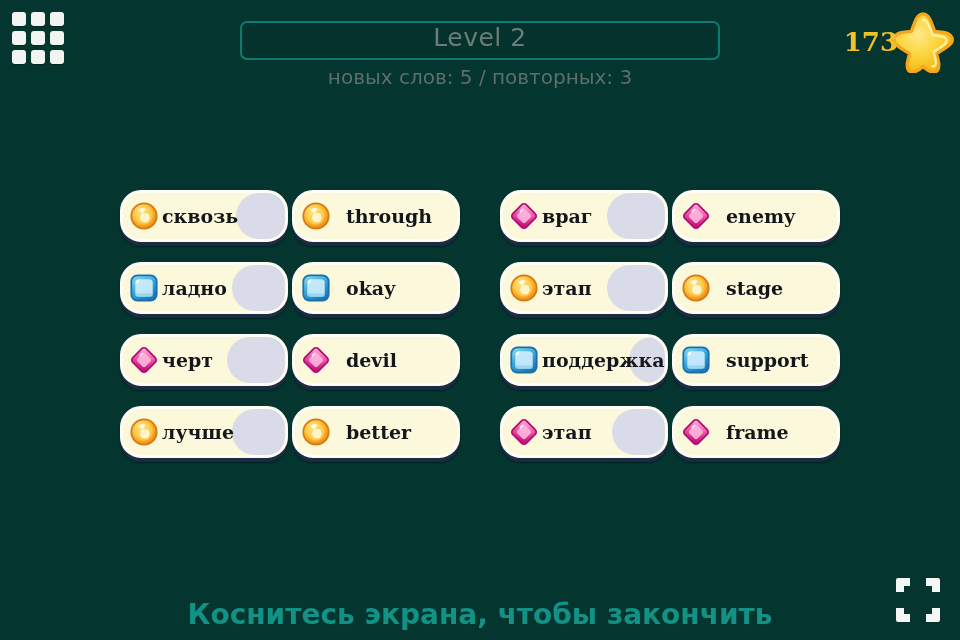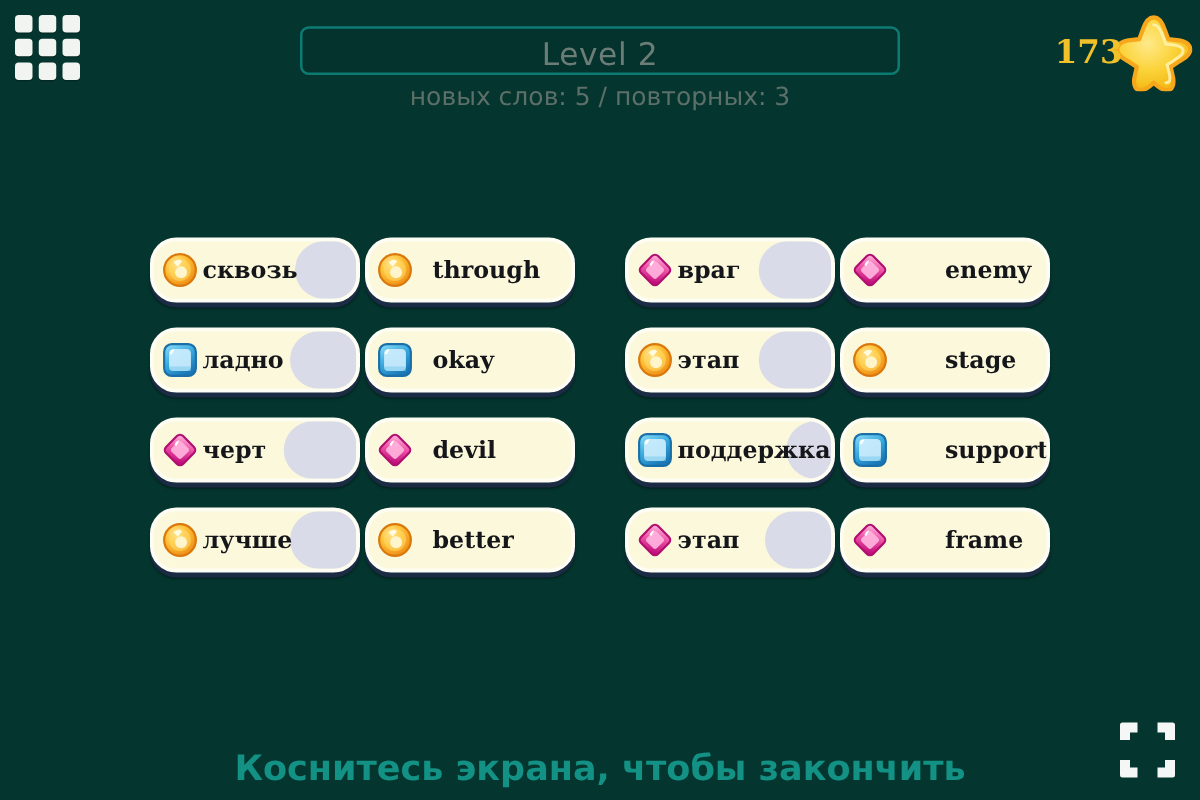--- a/index.html
+++ b/index.html
@@ -29,7 +29,7 @@
     border:2px solid #0c7b72;
     border-radius:7px;
     background:#04322c;
-    display:flex; align-items:flex-end; justify-content:center;
+    display:flex; align-items:flex-start; justify-content:center;
   }
   #level-title{
     font-size:25px; color:#6c7d77; letter-spacing:.5px;

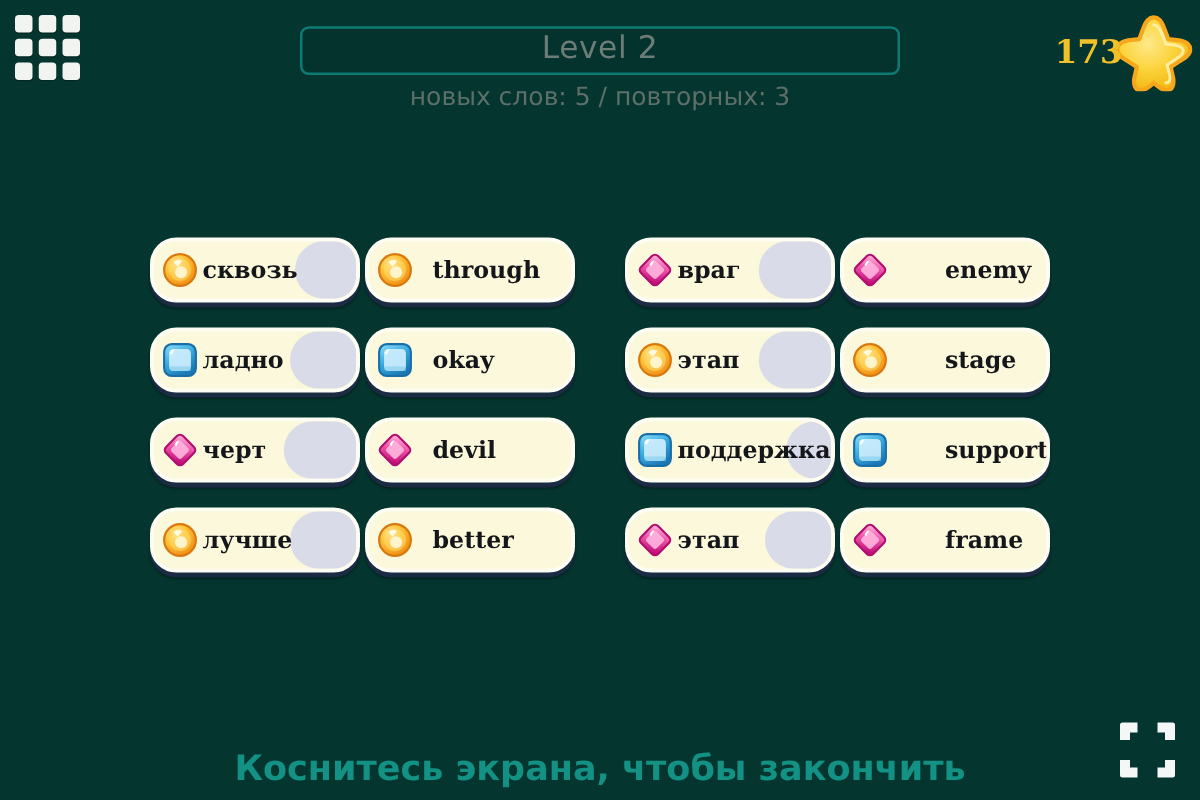--- a/index.html
+++ b/index.html
@@ -92,7 +92,7 @@
 
   
   .c0{ left:120px; } .c1{ left:292px; }
-  .c2{ left:500px; } .c3{ left:672px;gap:30px; }
+  .c2{ left:500px; } .c3{ left:672px; }
 
   
   #bottom-hint{

